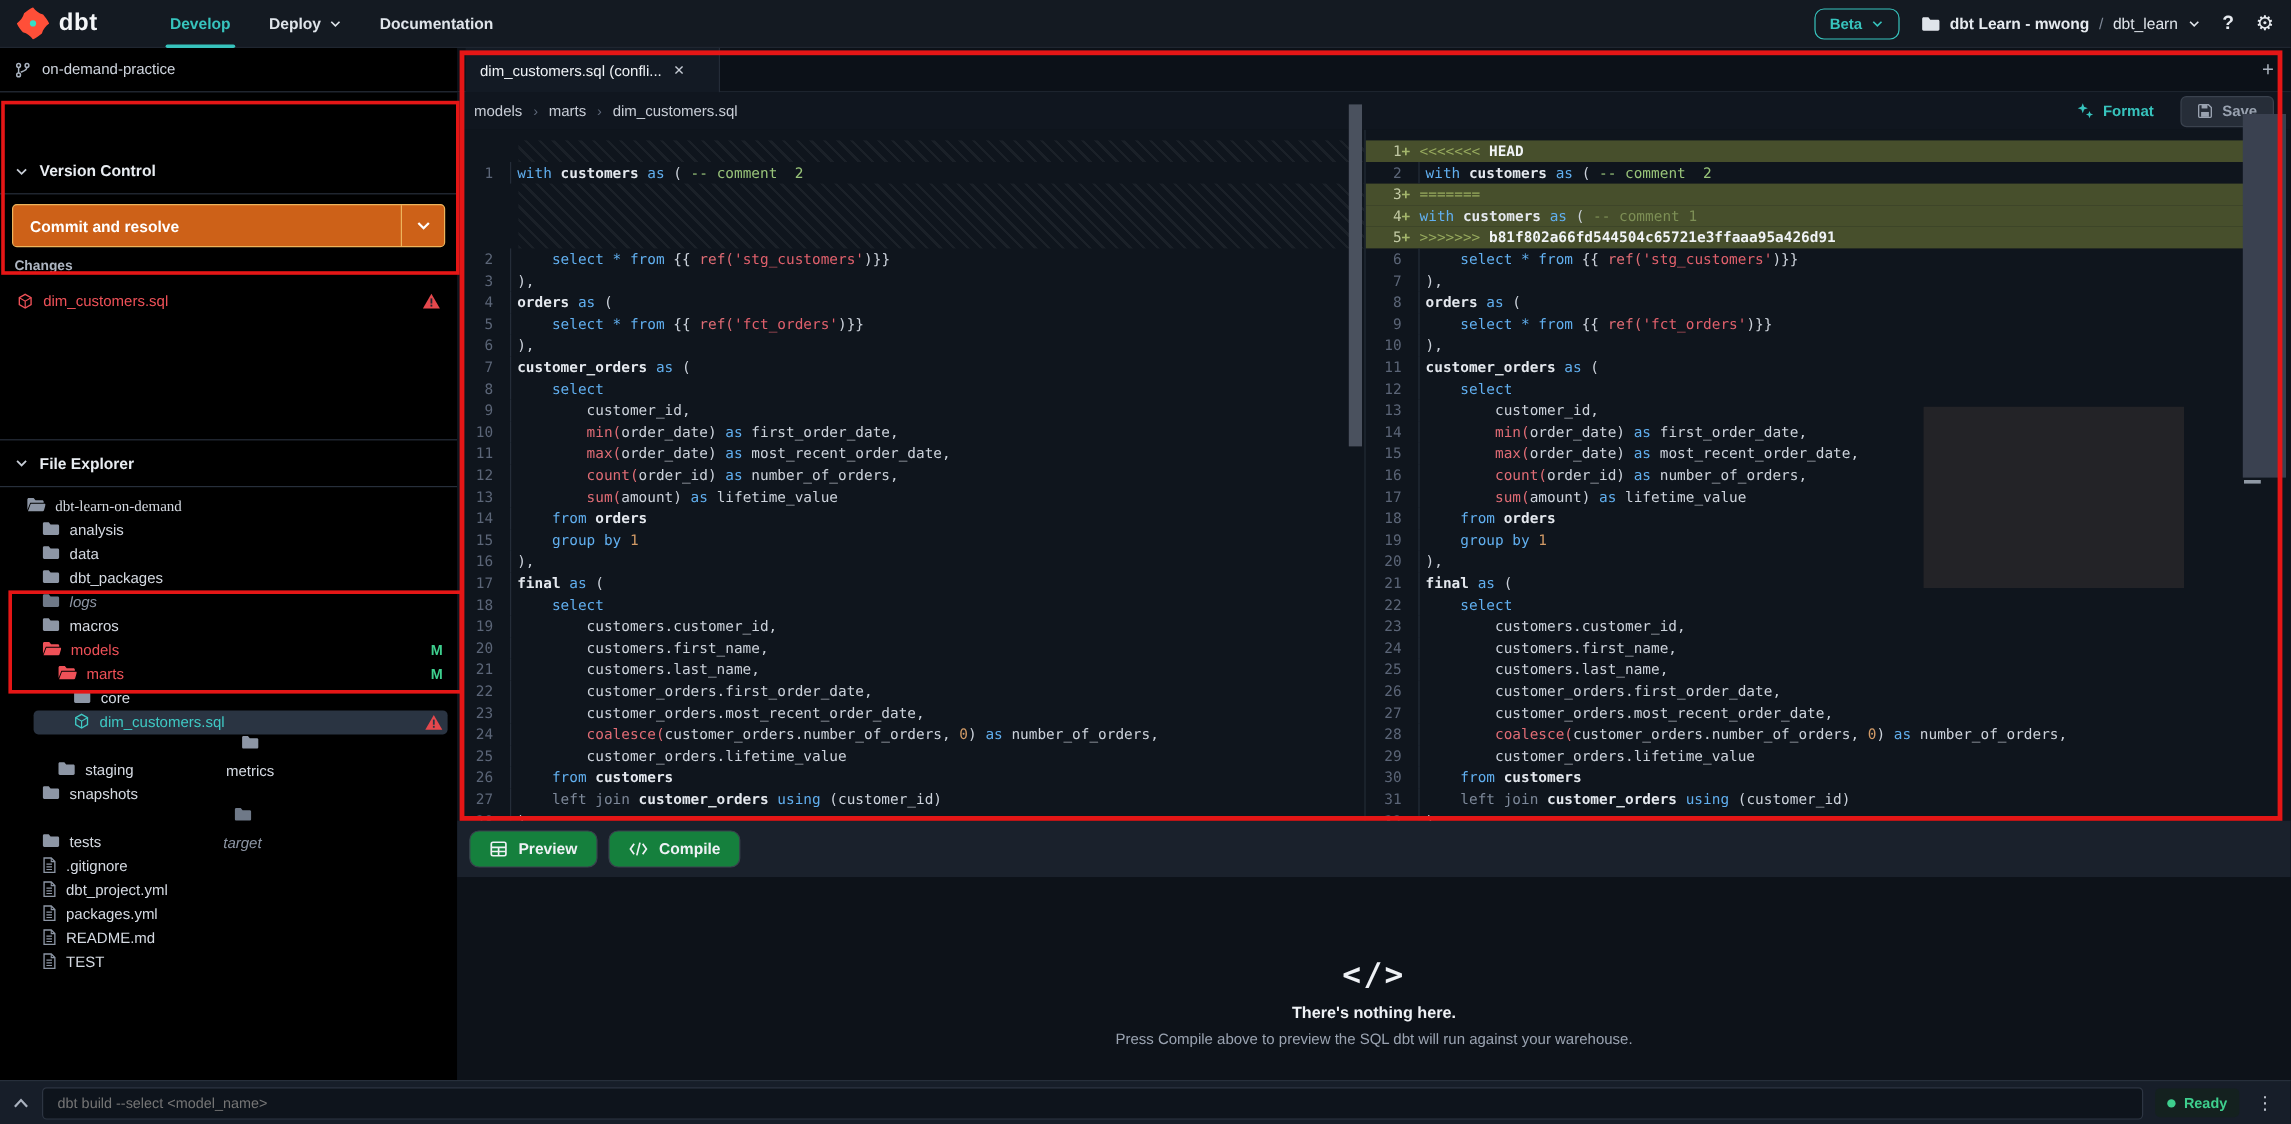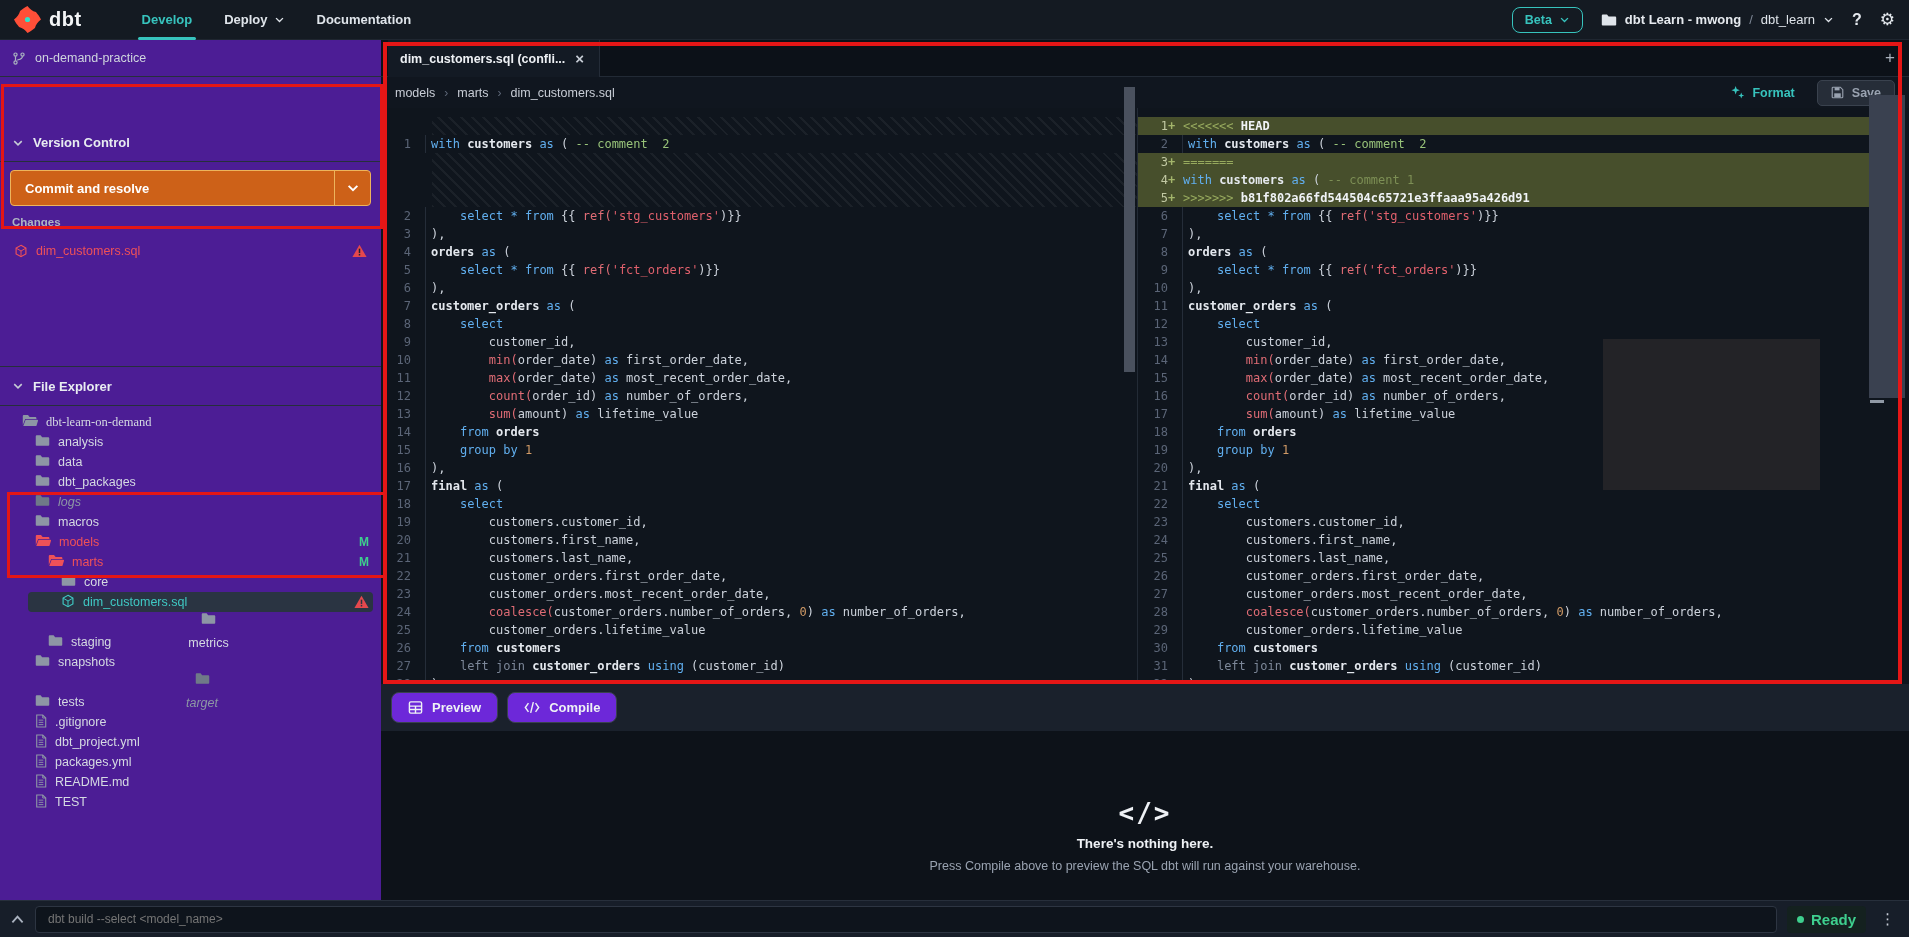--- a/index.html
+++ b/index.html
@@ -24,7 +24,7 @@
   .gear-glyph{font-size:17px;color:#e6eaef;cursor:pointer;}
 
   
-  #sidebar{position:absolute;left:0;top:40px;width:460px;height:860px;background:#4c1d95;border-right:1px solid #272f3b;}
+  #sidebar{position:absolute;left:0;top:40px;width:460px;height:860px;background:#000000;border-right:1px solid #272f3b;}
   .branch-row{height:37px;display:flex;align-items:center;gap:9px;padding:0 12px;border-bottom:1px solid #272f3b;font-size:12.5px;color:#cfd5de;}
   .branch-row .spacer{flex:1;}
   .section-header{display:flex;align-items:center;gap:9px;padding:0 12px;font-size:13px;font-weight:bold;color:#e8ecf1;}

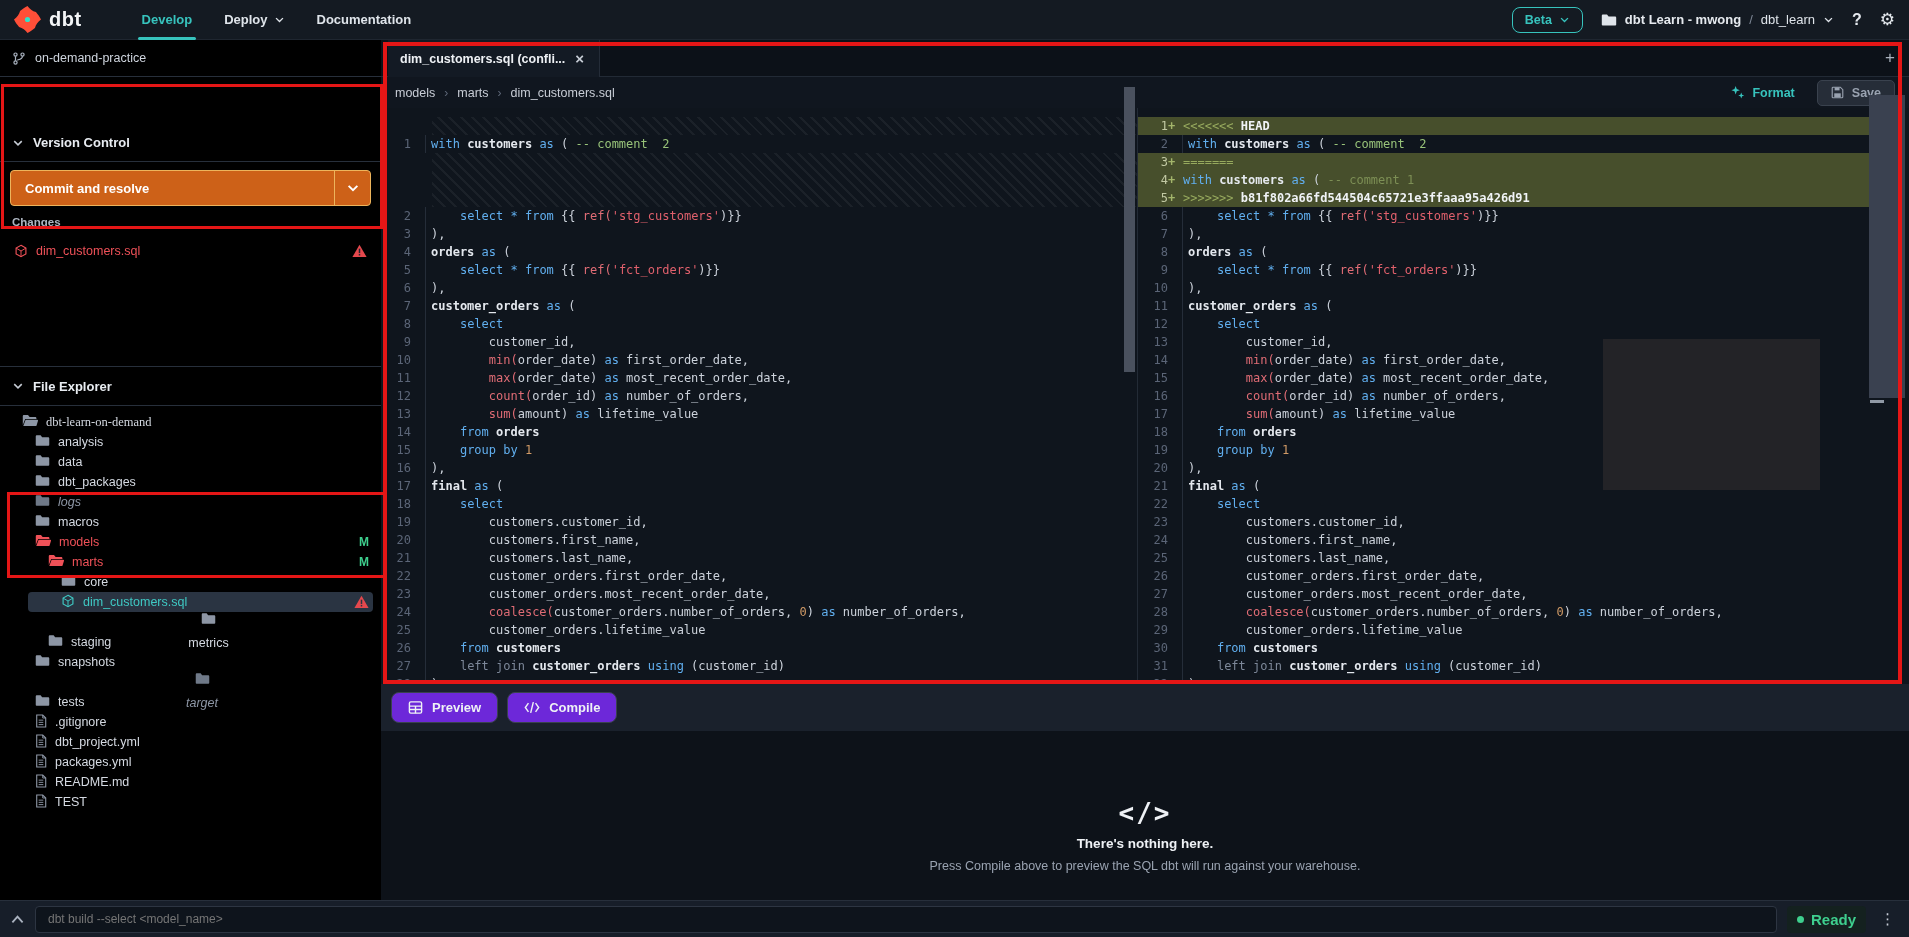--- a/index.html
+++ b/index.html
@@ -53,7 +53,7 @@
   
   #main{position:absolute;left:381px;top:40px;width:1528px;height:860px;background:#0f151d;}
   #tabbar{position:absolute;left:0;top:0;width:100%;height:37px;background:#0c1118;border-bottom:1px solid #222a35;}
-  #tab-active{position:absolute;left:7px;top:0;height:37px;width:212px;background:#131a24;border-right:1px solid #242c38;display:flex;align-items:center;gap:10px;padding:0 12px;font-size:12.5px;font-weight:bold;color:#eef1f5;cursor:pointer;}
+  #tab-active{position:absolute;left:7px;top:0;height:37px;width:212px;background:#131a24;border-right:1px solid #242c38;display:flex;align-items:center;gap:10px;padding:0 12px;font-size:12.5px;font-weight:normal;color:#eef1f5;cursor:pointer;}
   .tab-close{color:#c7cdd6;font-size:15px;cursor:pointer;line-height:1;}
   #tab-plus{position:absolute;right:14px;top:8px;font-size:17px;color:#aab2bd;cursor:pointer;}
   #crumbrow{position:absolute;left:0;top:37px;width:100%;height:31px;display:flex;align-items:center;padding:0 14px;background:#10161f;}

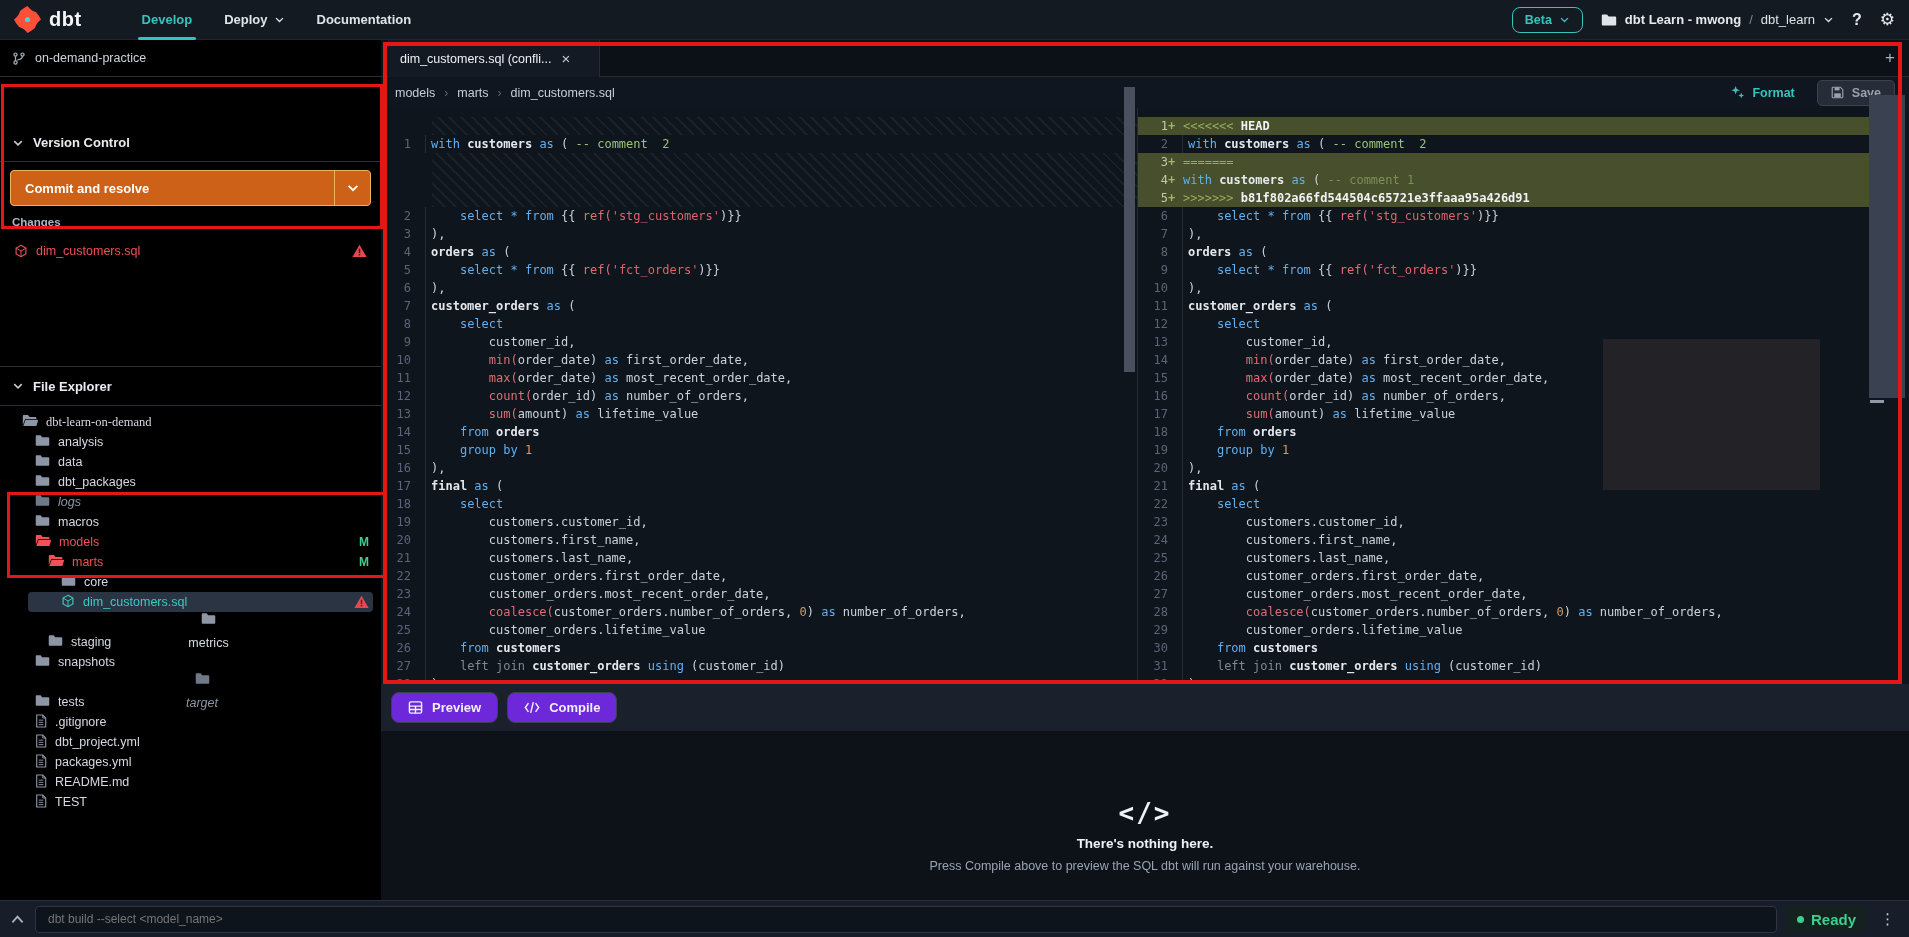--- a/index.html
+++ b/index.html
@@ -93,7 +93,7 @@
 
   
   #results-toolbar{position:absolute;left:0;top:644px;width:100%;height:47px;background:#1a212c;display:flex;align-items:center;padding-left:10px;}
-  .tool-btn{display:flex;align-items:center;gap:9px;background:#6d28d9;border:1px solid #3a424e;border-radius:8px;padding:7px 16px;color:#eef1f5;font-size:13px;font-weight:bold;cursor:pointer;margin-right:9px;}
+  .tool-btn{display:flex;align-items:center;gap:9px;background:#15803d;border:1px solid #3a424e;border-radius:8px;padding:7px 16px;color:#eef1f5;font-size:13px;font-weight:bold;cursor:pointer;margin-right:9px;}
   #results-tabs{display:flex;align-items:flex-end;align-self:stretch;flex:1;margin-left:30px;border-bottom:1px solid #2a3240;}
   .res-tab{padding:0 4px;margin-right:44px;font-size:13px;color:#dfe4ea;height:100%;display:flex;align-items:center;position:relative;cursor:pointer;}
   .res-tab.active{font-weight:bold;color:#f2f4f7;}

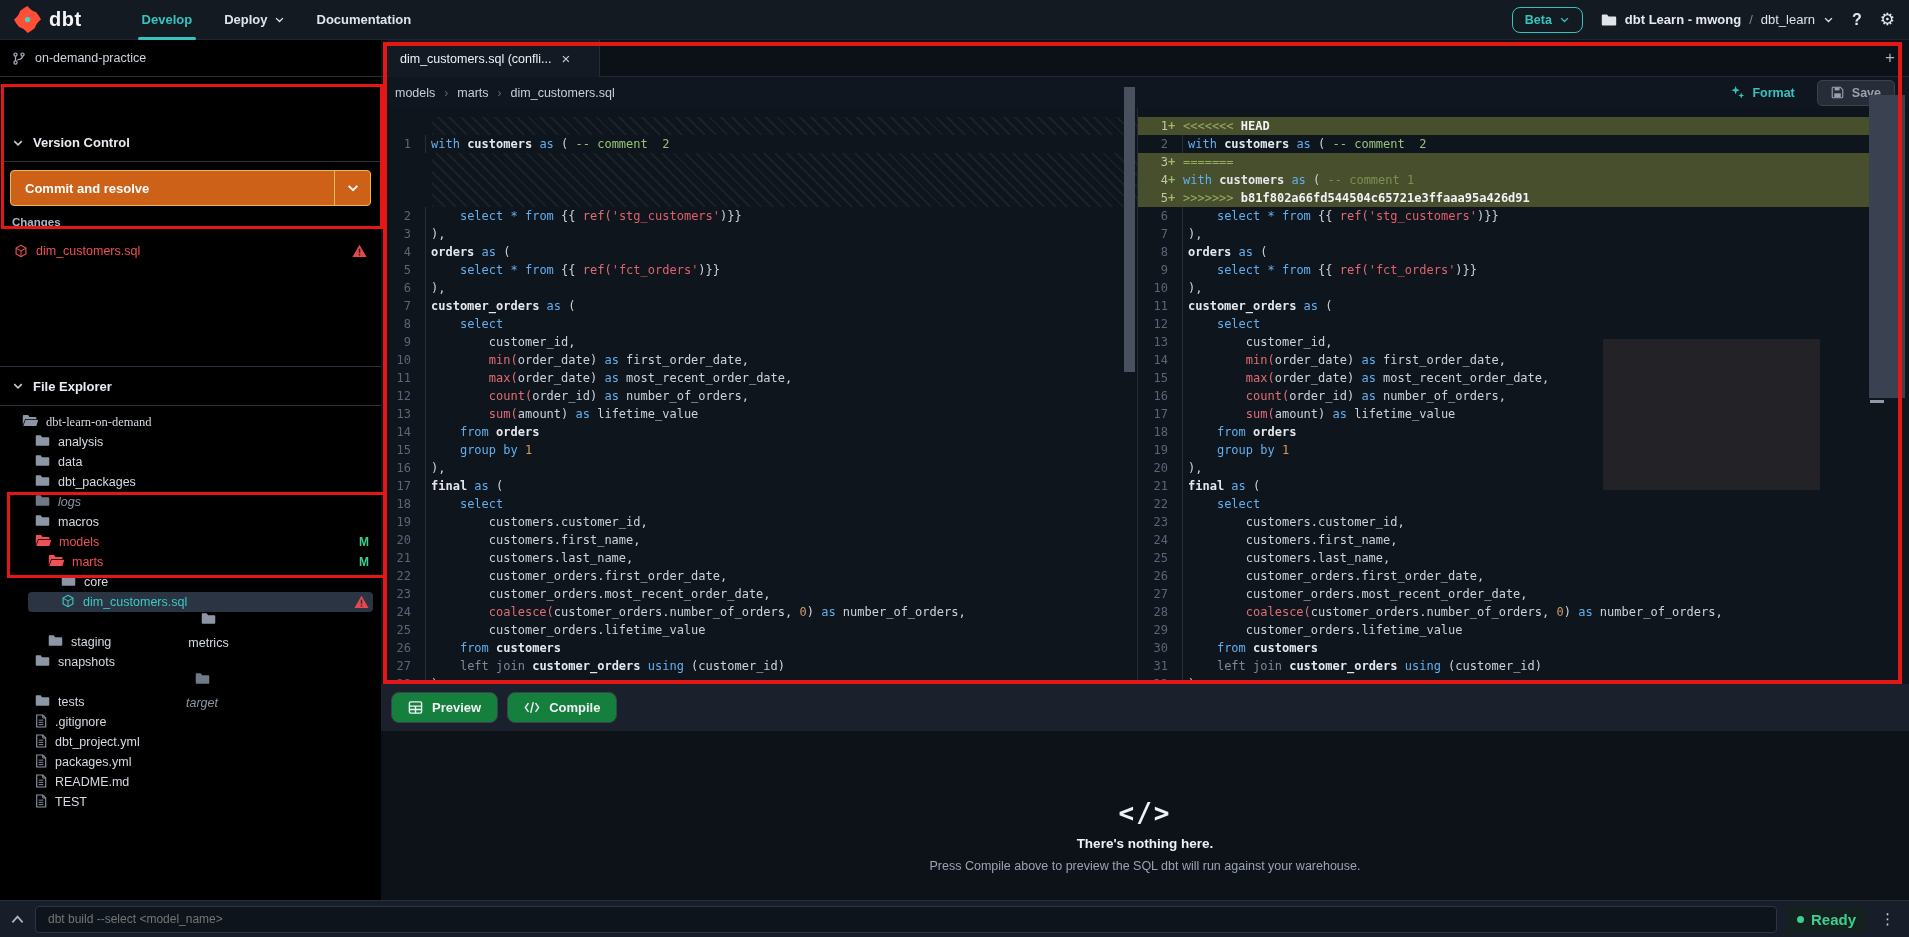--- a/index.html
+++ b/index.html
@@ -106,7 +106,7 @@
   
   #cmdbar{position:absolute;left:0;top:900px;width:1909px;height:37px;background:#171e29;border-top:1px solid #272f3b;display:flex;align-items:center;padding:0 10px;gap:10px;}
   #cmd-input{flex:1;height:27px;background:#0e141c;border:1px solid #2d3542;border-radius:4px;color:#7f8899;font-size:12px;padding:0 12px;font-family:"Liberation Sans",sans-serif;outline:none;}
-  #ready-badge{display:flex;align-items:center;gap:7px;background:#14211f;border-radius:4px;padding:5px 10px;color:#3ecf8e;font-size:15px;font-weight:bold;justify-content:center;}
+  #ready-badge{display:flex;align-items:center;gap:7px;background:#14211f;border-radius:4px;padding:5px 10px;color:#3ecf8e;font-size:12px;font-weight:bold;justify-content:center;}
   #ready-dot{width:7px;height:7px;border-radius:50%;background:#3ecf8e;}
   #kebab{color:#c6ccd6;font-size:15px;letter-spacing:0;cursor:pointer;padding:0 4px;}
 

